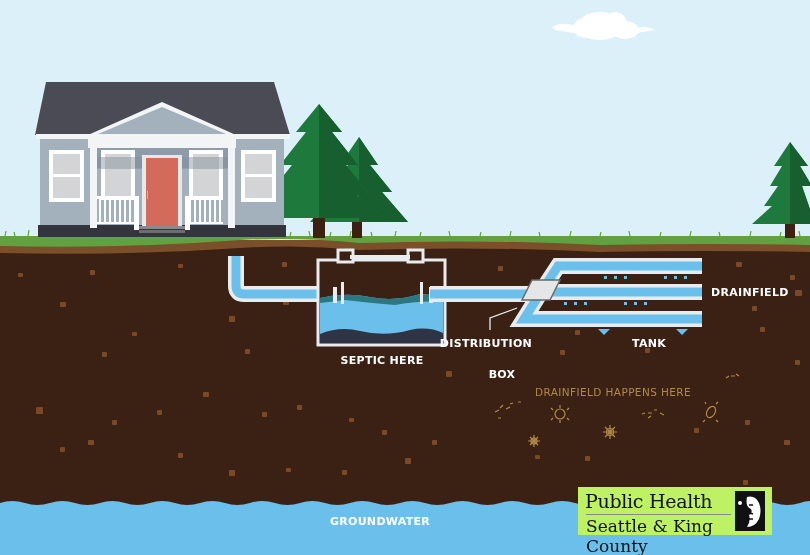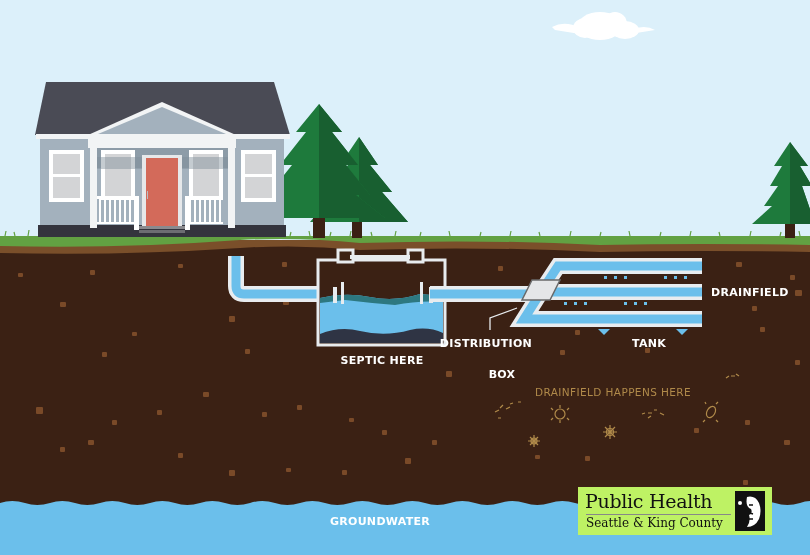--- a/index.html
+++ b/index.html
@@ -11,7 +11,7 @@
     #logo { position: absolute; left: 578px; top: 487px; width: 194px; height: 48px; background: #bef264; }
     #logo .t1 { position: absolute; left: 7px; top: 3px; font-family: "DejaVu Serif", serif; font-size: 19px; color: #111; letter-spacing: -0.3px; }
     #logo .rule { position: absolute; left: 8px; top: 27px; width: 145px; height: 1px; background: #888; }
-    #logo .t2 { position: absolute; left: 8px; top: 29px; font-family: "DejaVu Serif", serif; font-size: 12px; color: #111; }
+    #logo .t2 { position: absolute; left: 8px; top: 29px; font-family: "DejaVu Serif", serif; font-size: 17px; color: #111; }
     #logo .mark { position: absolute; left: 157px; top: 4px; width: 30px; height: 40px; }
   </style>
 </head>

